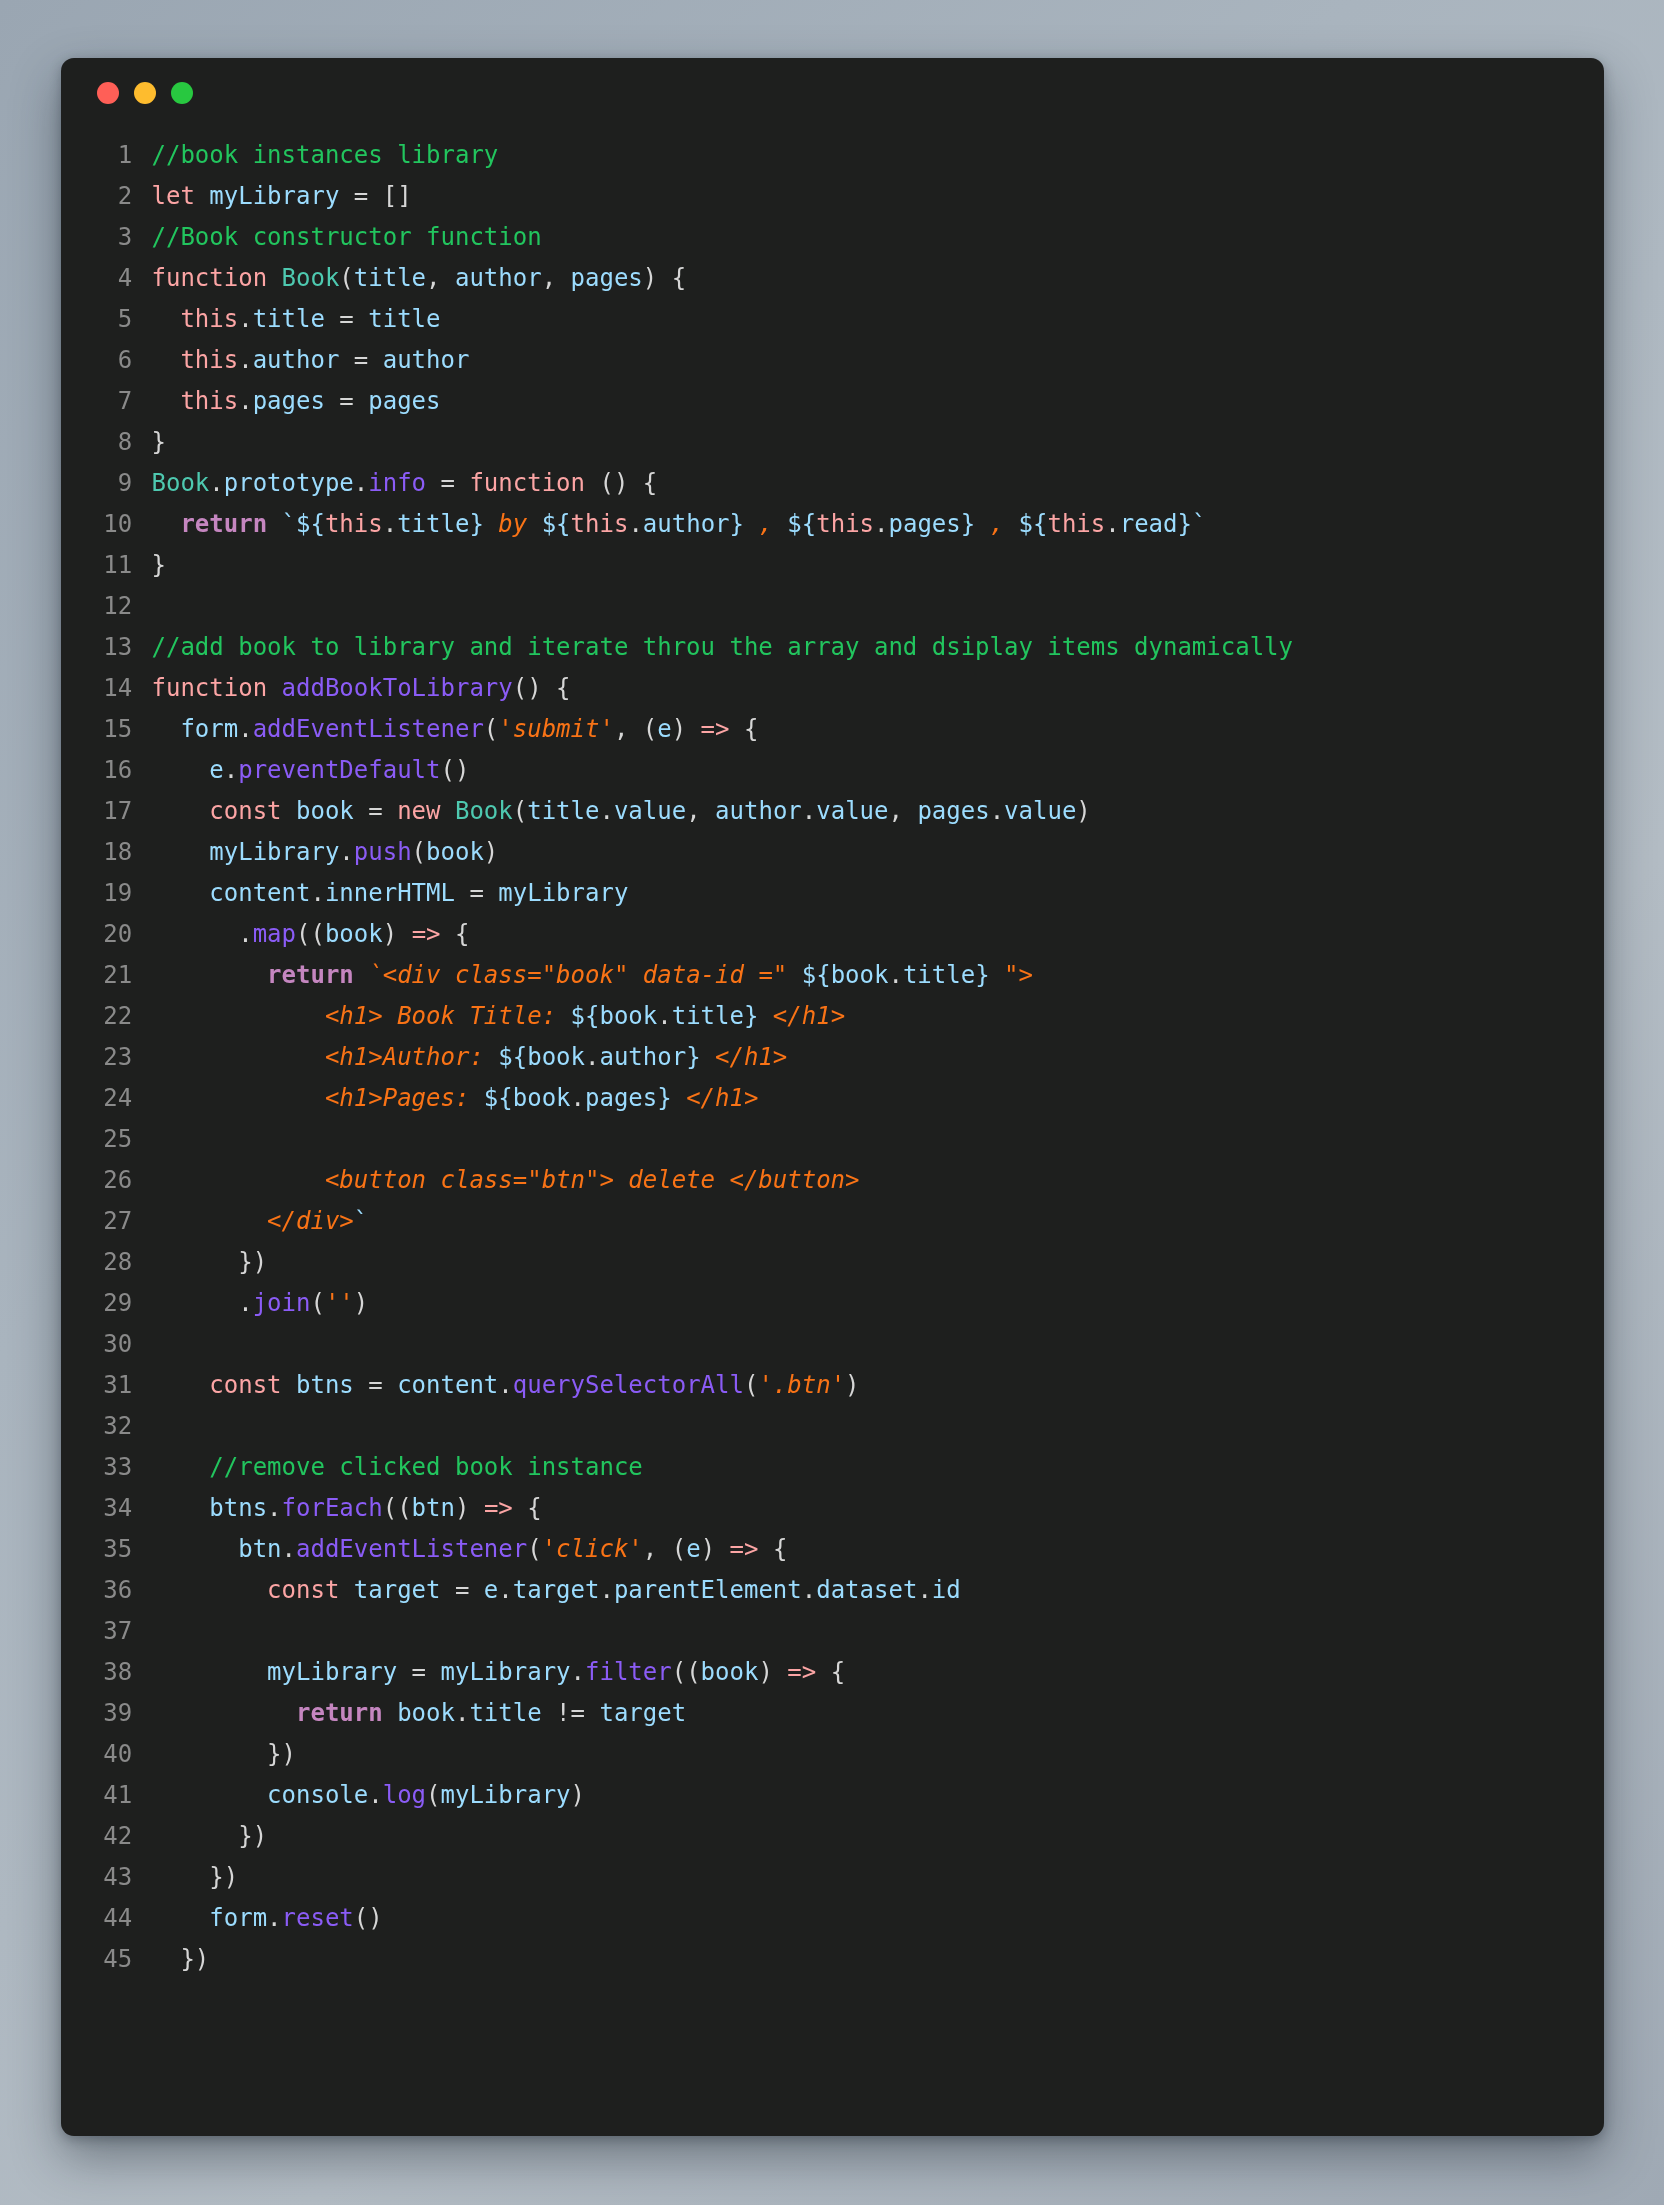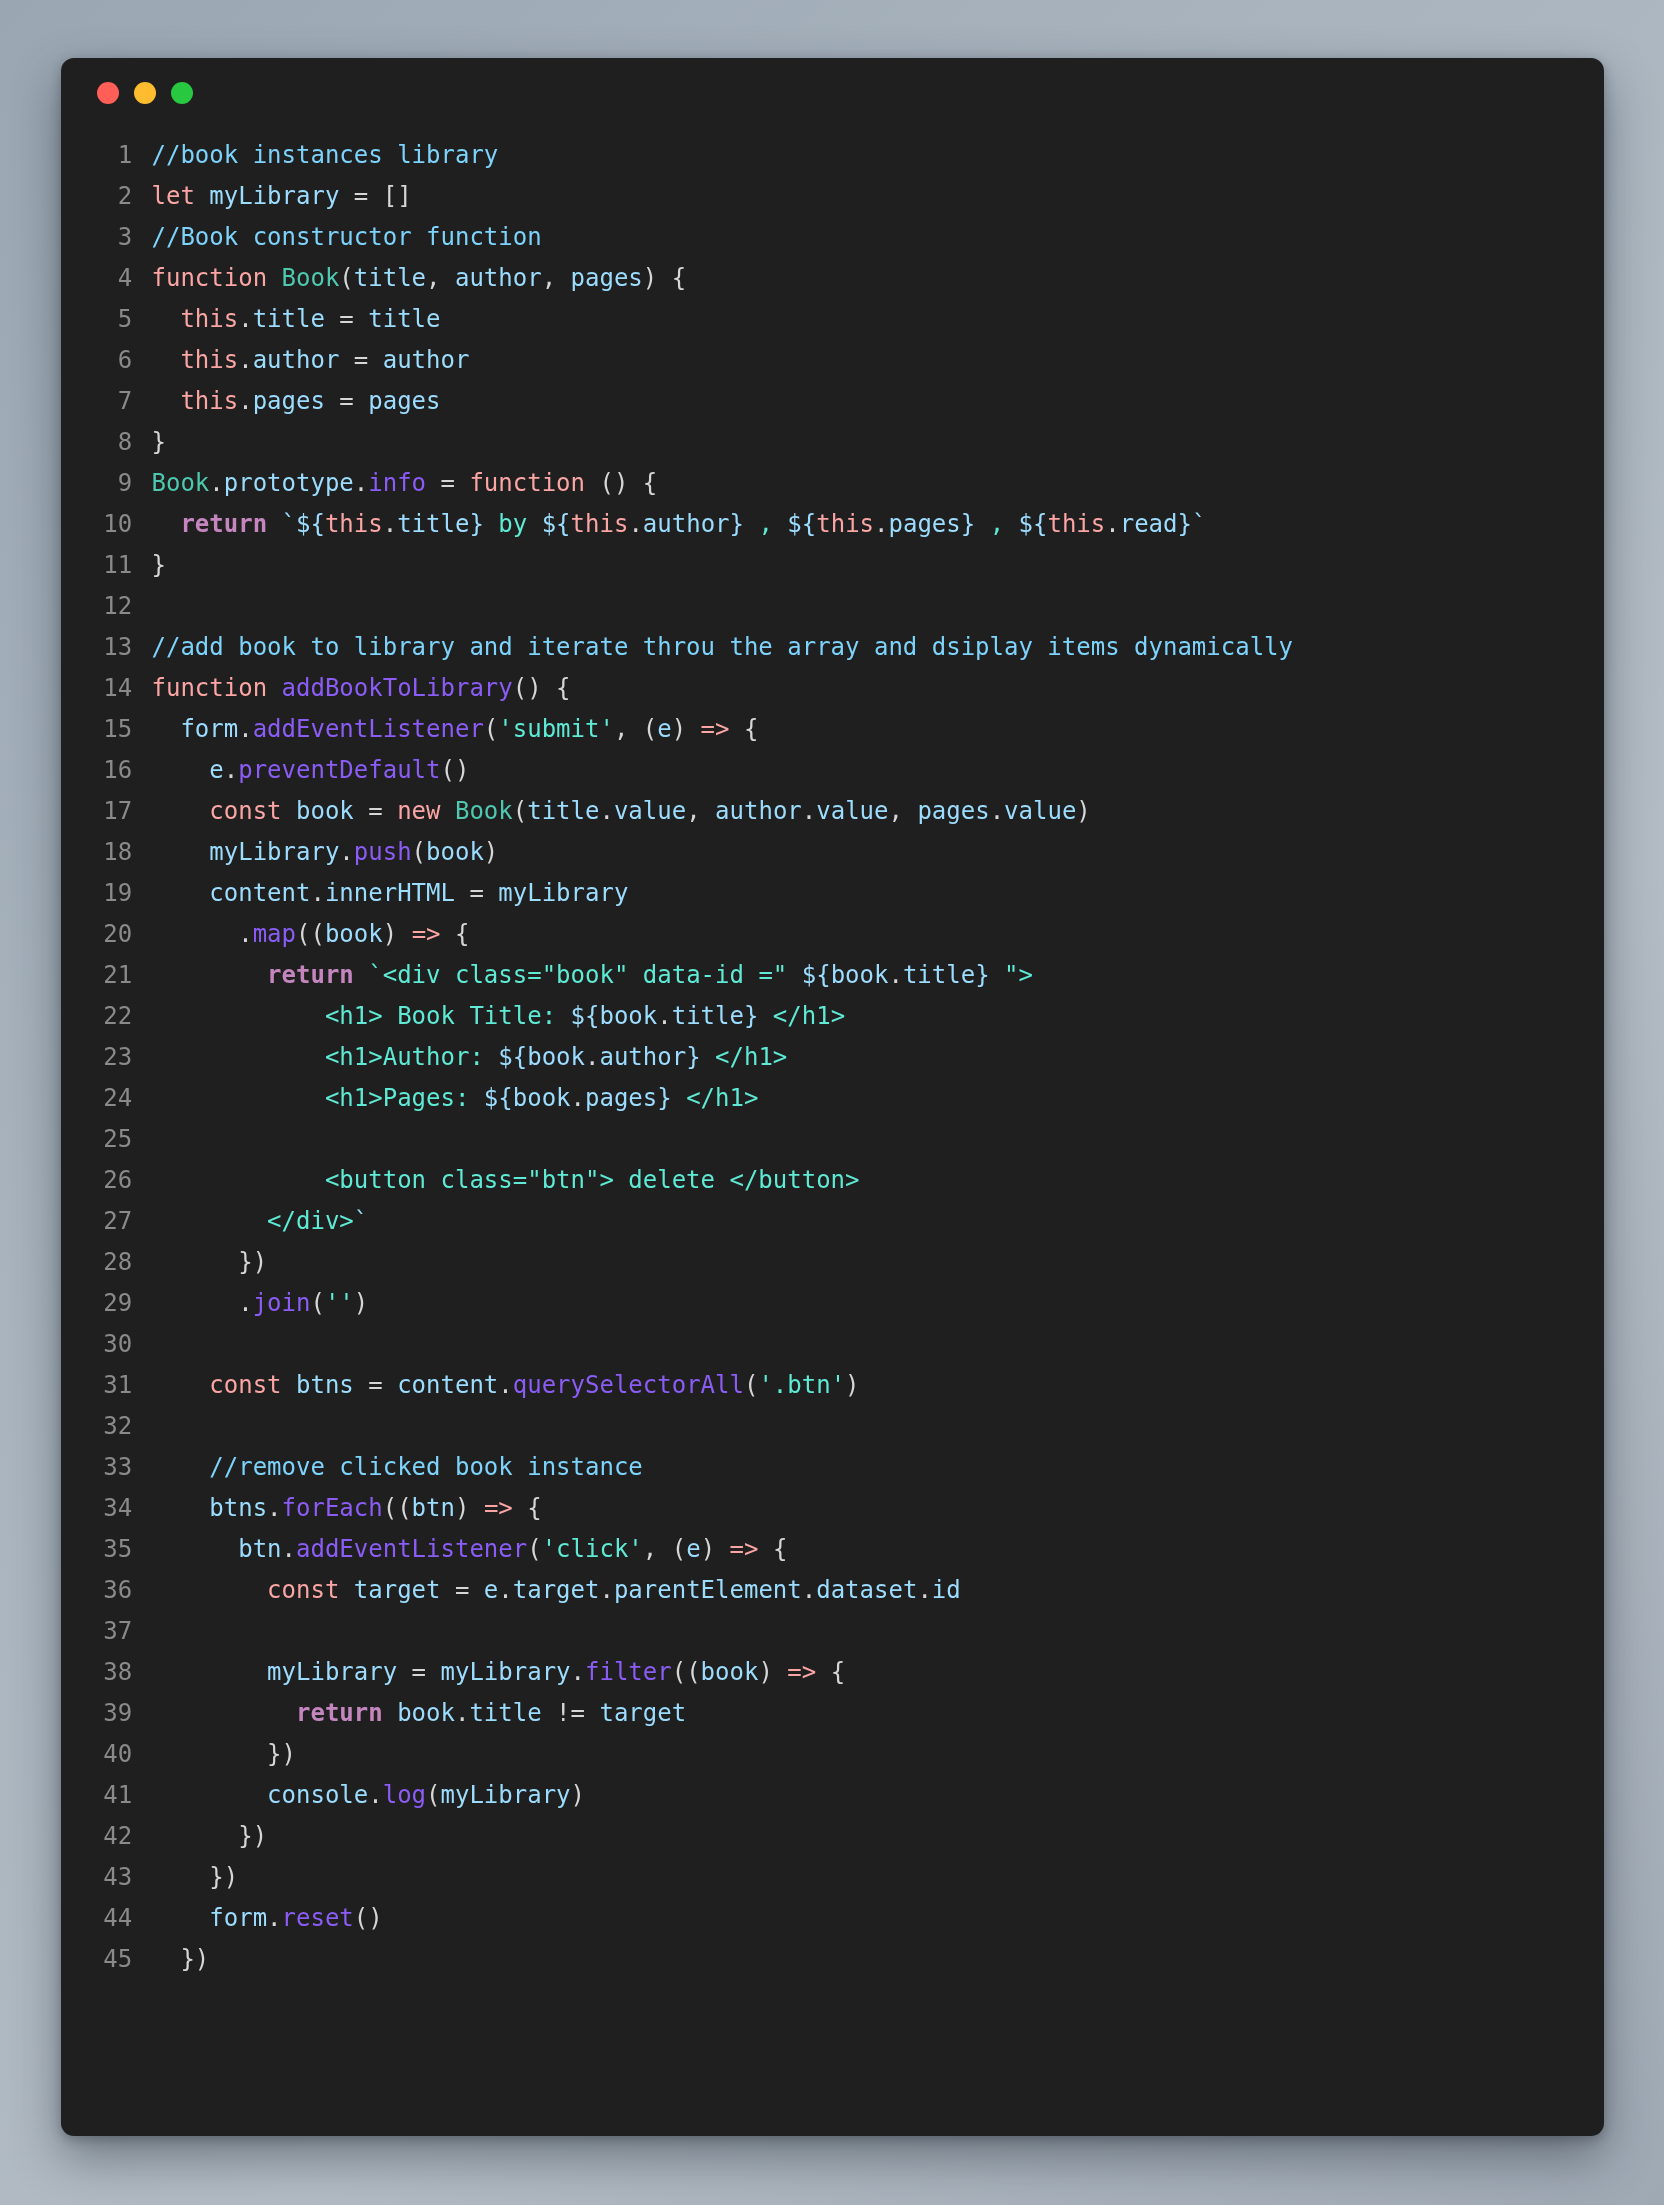--- a/index.html
+++ b/index.html
@@ -61,7 +61,7 @@
   .src { color: #d6d6d6; white-space: pre; }
 
   
-  .cm  { color: #7dd3fc; }   
+  .cm  { color: #22c55e; }   
   .kw  { color: #fca5a5; }   
   .var { color: #9cdcfe; }   
   .cls { color: #4ec9b0; }   

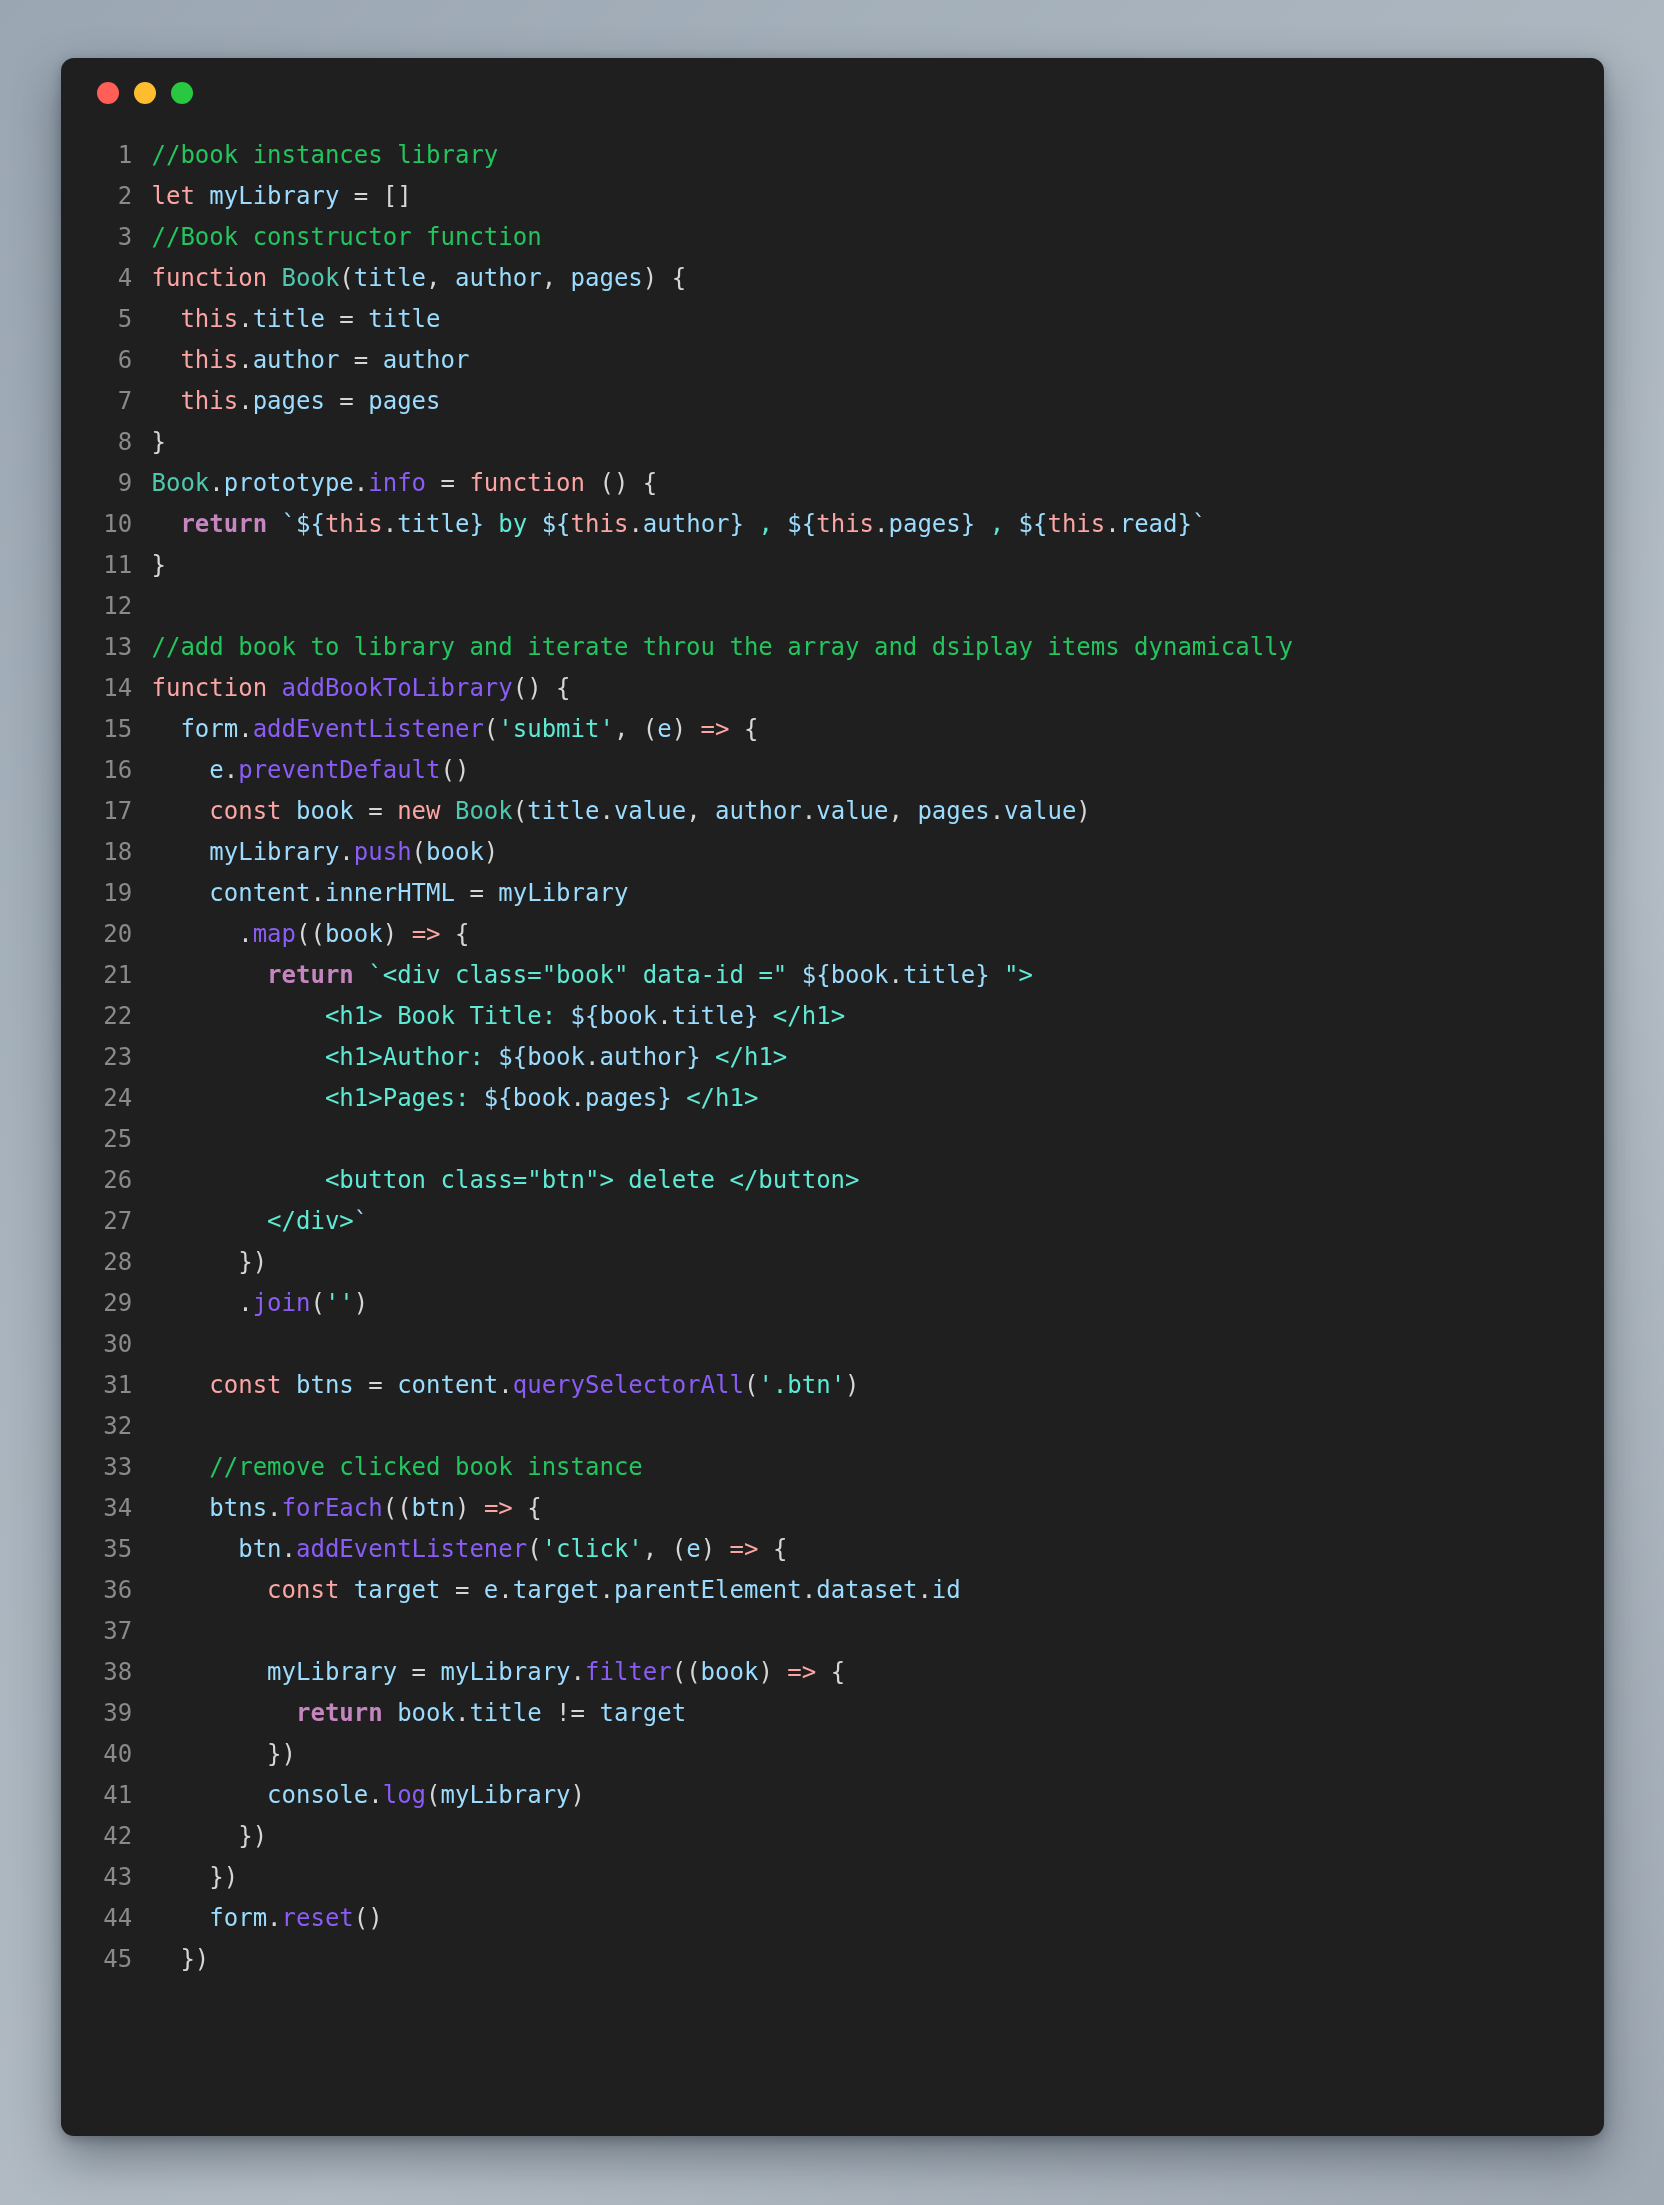--- a/index.html
+++ b/index.html
@@ -66,7 +66,7 @@
   .var { color: #9cdcfe; }   
   .cls { color: #4ec9b0; }   
   .fn  { color: #8b5cf6; }   
-  .str { color: #5eead4; }   
+  .str { color: #f97316; font-style: italic; }   
   .ret { color: #c586c0; font-weight: bold; }   
   .pn  { color: #d6d6d6; }   
 </style>

